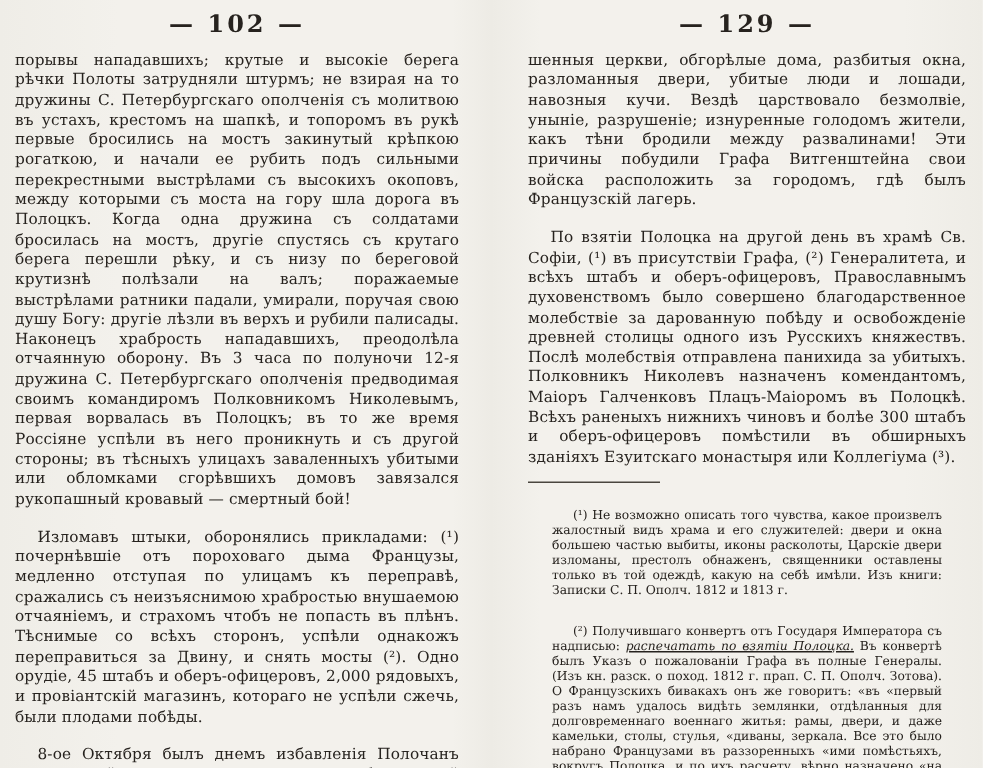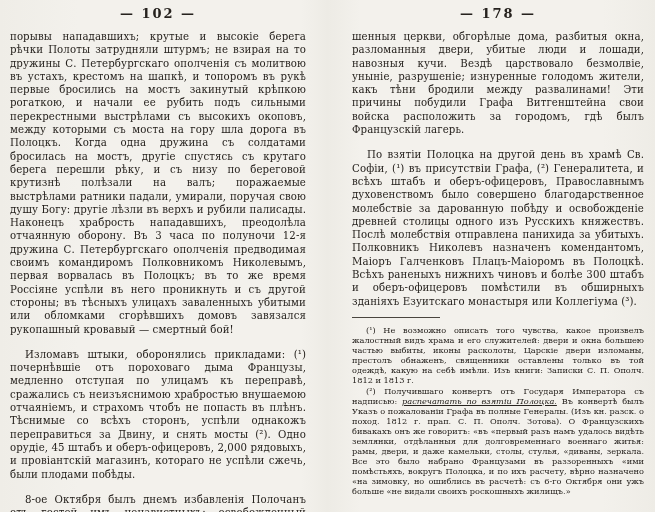--- a/index.html
+++ b/index.html
@@ -28,7 +28,7 @@
   .page-right { width: 328px; padding: 6px 11px 0 25px; }
   .page-number {
     text-align: center;
-    font-size: 13px;
+    font-size: 16px;
     font-weight: bold;
     letter-spacing: 2px;
     margin: 0 0 9px 0;

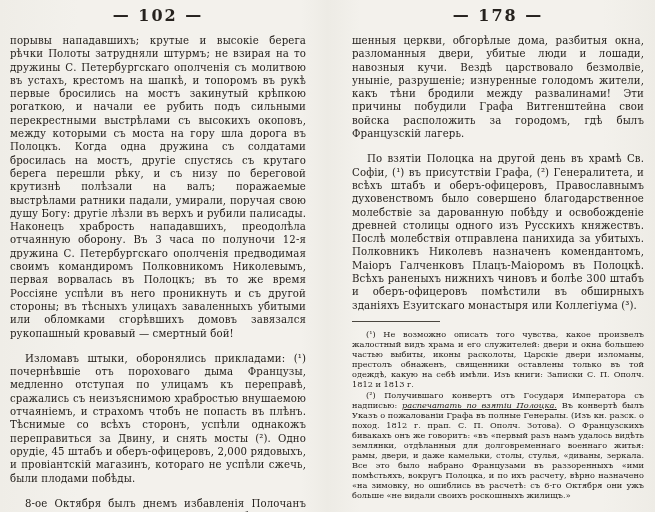--- a/index.html
+++ b/index.html
@@ -72,7 +72,7 @@
   </div>
 
   <div class="page page-right">
-    <div class="page-number">— 178 —</div>
+    <div class="page-number">— 129 —</div>
     <div class="body-text">
       <p class="para">шенныя церкви, обгорѣлые дома, разбитыя окна, разломанныя двери, убитые люди и лошади, навозныя кучи. Вездѣ царствовало безмолвіе, уныніе, разрушеніе; изнуренные голодомъ жители, какъ тѣни бродили между развалинами! Эти причины побудили Графа Витгенштейна свои войска расположить за городомъ, гдѣ былъ Французскій лагерь.</p>
       <p class="para indented">По взятіи Полоцка на другой день въ храмѣ Св. Софіи, (¹) въ присутствіи Графа, (²) Генералитета, и всѣхъ штабъ и оберъ-офицеровъ, Православнымъ духовенствомъ было совершено благодарственное молебствіе за дарованную побѣду и освобожденіе древней столицы одного изъ Русскихъ княжествъ. Послѣ молебствія отправлена панихида за убитыхъ. Полковникъ Николевъ назначенъ комендантомъ, Маіоръ Галченковъ Плацъ-Маіоромъ въ Полоцкѣ. Всѣхъ раненыхъ нижнихъ чиновъ и болѣе 300 штабъ и оберъ-офицеровъ помѣстили въ обширныхъ зданіяхъ Езуитскаго монастыря или Коллегіума (³).</p>

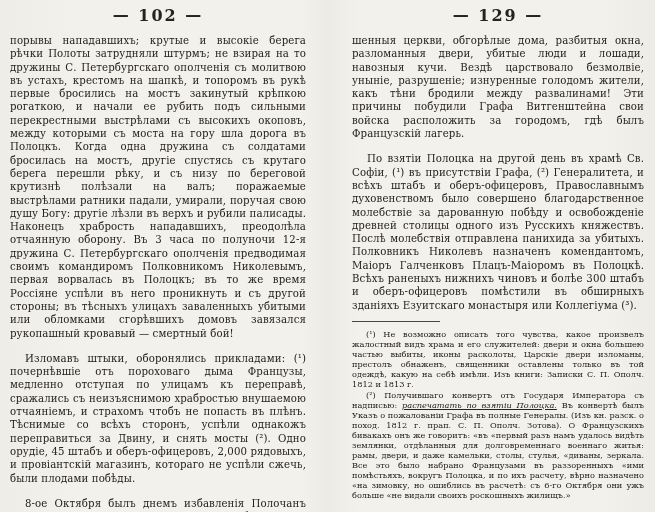--- a/index.html
+++ b/index.html
@@ -53,7 +53,7 @@
     line-height: 10.1px;
     text-align: justify;
   }
-  .fn { margin: 0; text-indent: 14px; }
+  .fn { margin: 16px; text-indent: 14px; }
   .italic { font-style: italic; text-decoration: underline; }
 </style>
 </head>

